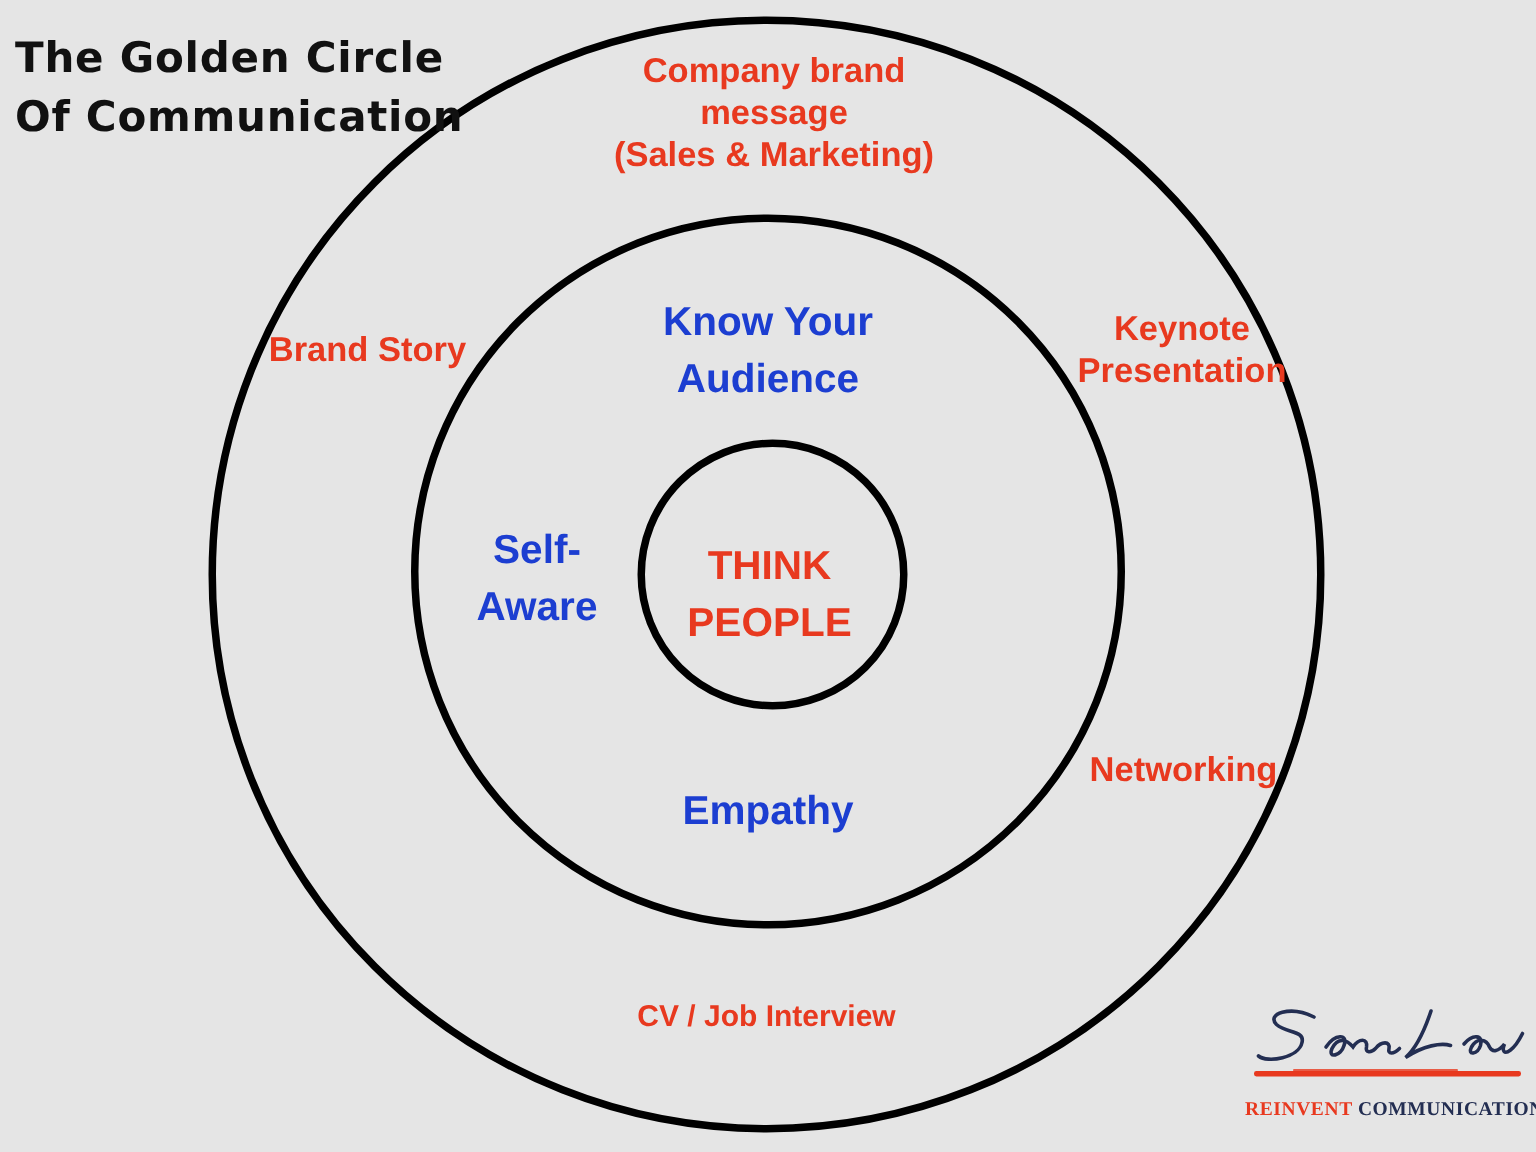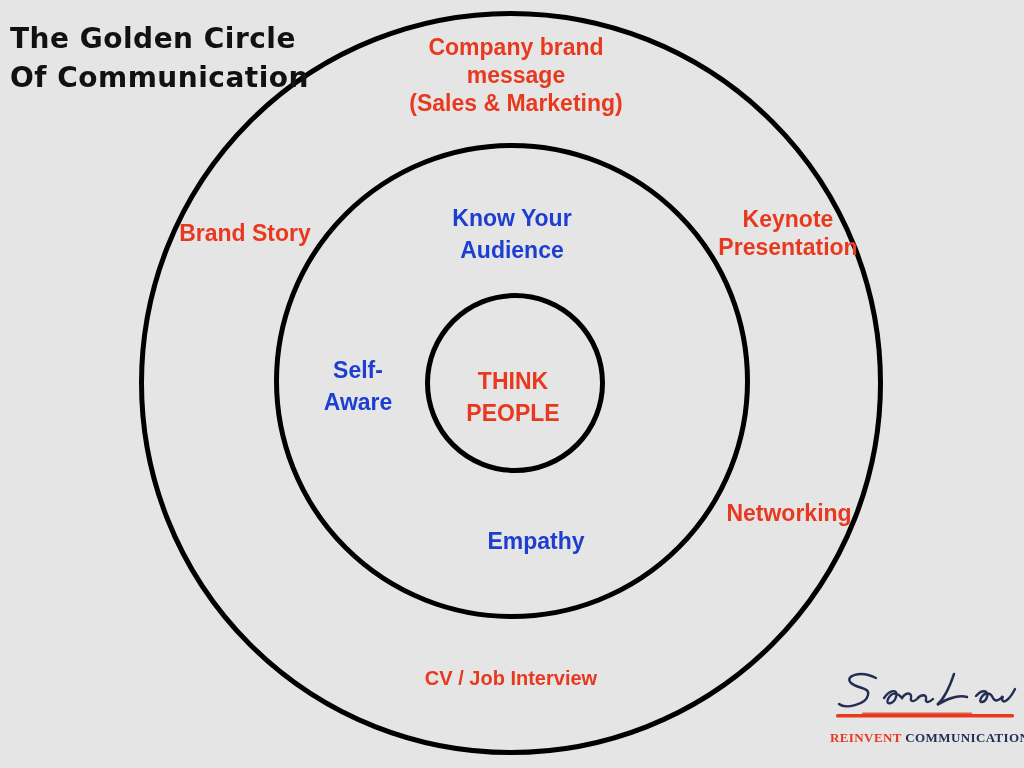--- a/index.html
+++ b/index.html
@@ -21,7 +21,7 @@
   .red  { color:var(--red); }
   .blue { color:var(--blue); }
   .small { font-size:23px; }
-  .big   { font-size:23px; line-height:1.4; }
+  .big   { font-size:27px; line-height:1.4; }
   .title {
     position:absolute; left:10px; top:20px;
     font-family:"DejaVu Sans", sans-serif; font-weight:bold;

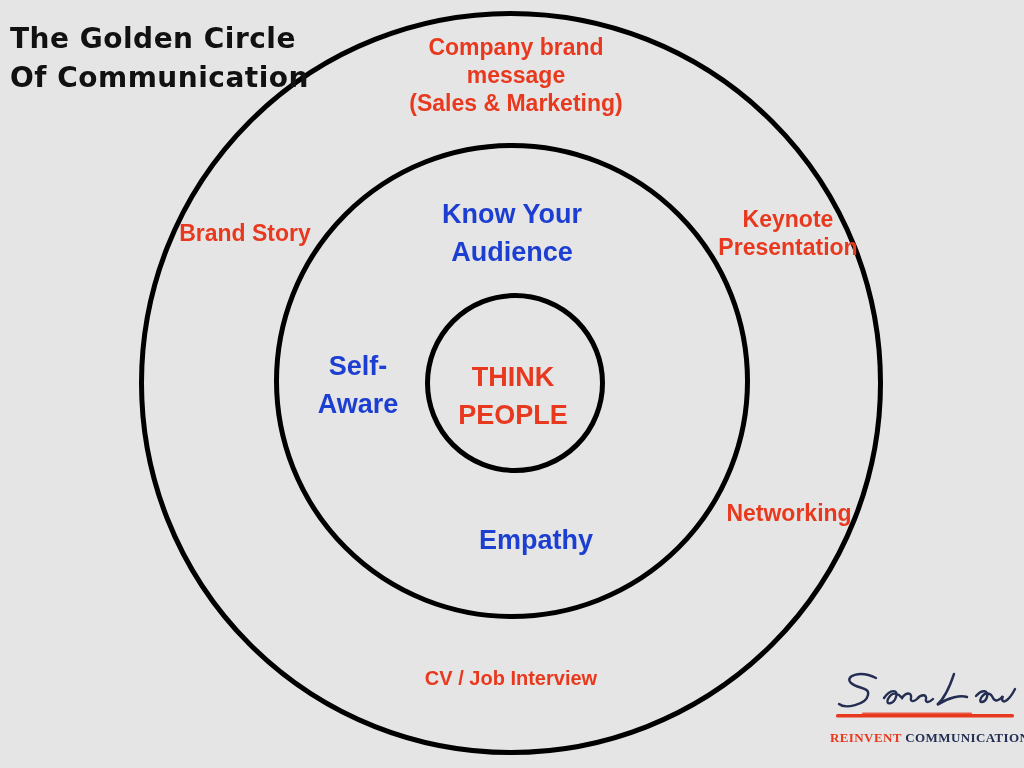--- a/index.html
+++ b/index.html
@@ -65,7 +65,7 @@
 Audience</div>
   <div class="lbl blue big" style="left:358px; top:386px;">Self-
 Aware</div>
-  <div class="lbl blue big" style="left:536px; top:541px;">Empathy</div>
+  <div class="lbl blue big" style="left:512px; top:541px;">Empathy</div>
 
   <div class="lbl red big" style="left:513px; top:386px;margin-top:11px;">THINK
 PEOPLE</div>

